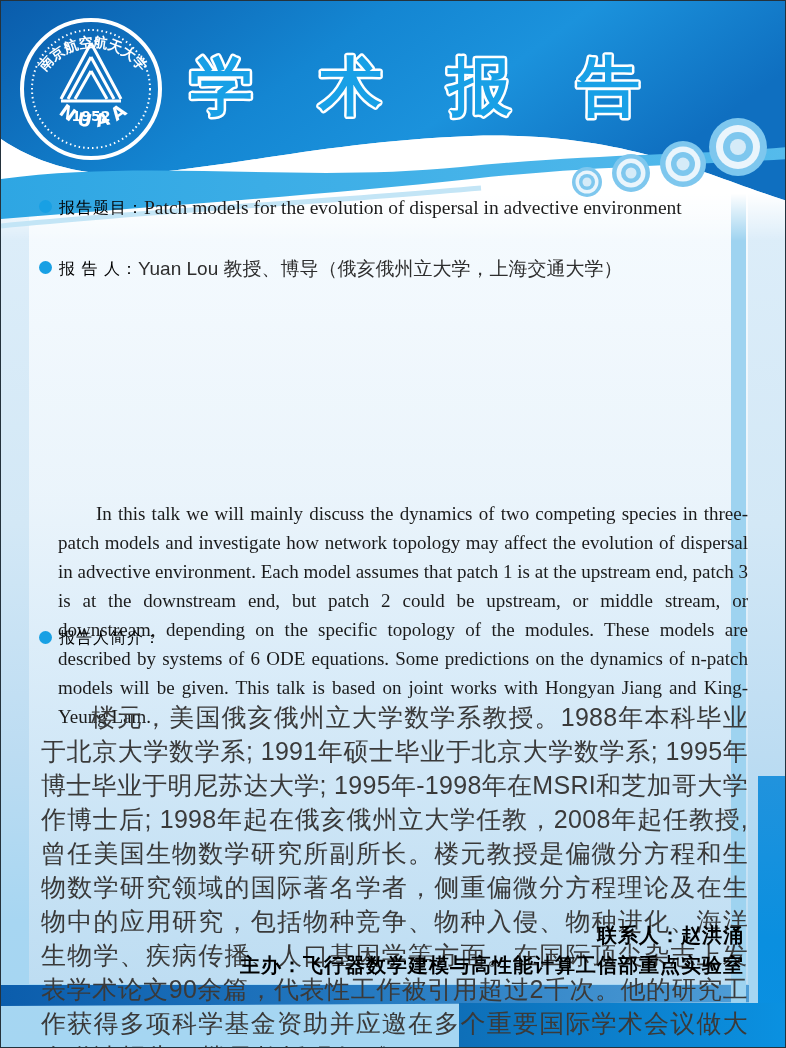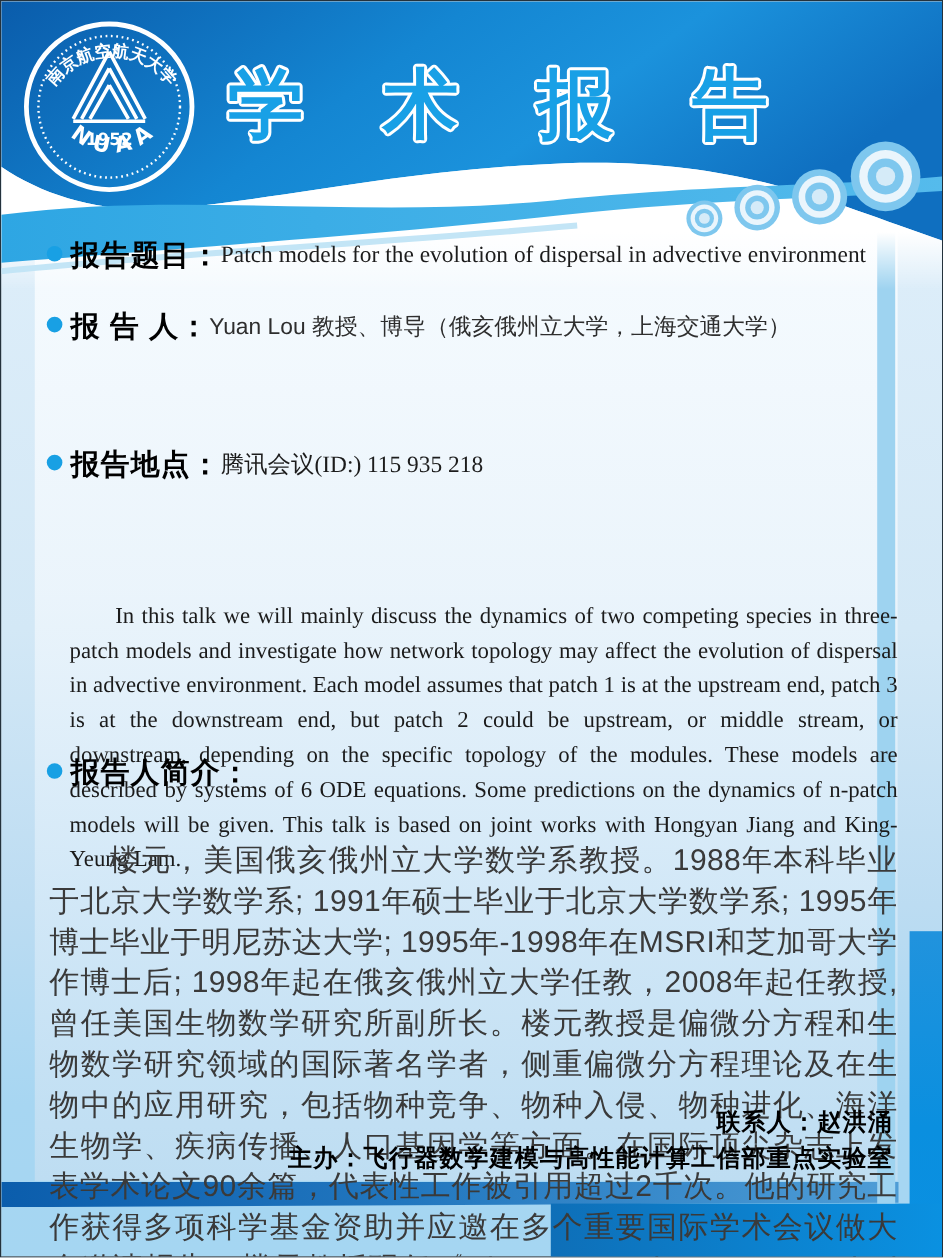--- a/index.html
+++ b/index.html
@@ -40,7 +40,7 @@
   
   .row{position:absolute;left:38px;z-index:5;white-space:nowrap;}
   .dot{display:inline-block;width:13px;height:13px;border-radius:50%;background:#18a0e4;vertical-align:-1px;margin-right:7px;}
-  .lbl{font-weight:bold;font-size:24px;color:#000;letter-spacing:1px;vertical-align:middle;}
+  .lbl{font-weight:normal;font-size:16px;color:#000;letter-spacing:1px;vertical-align:middle;}
   .val{vertical-align:middle;}
   .val-serif{font-family:"Liberation Serif","DejaVu Serif",serif;font-size:19.5px;color:#1c1c1c;}
   .val-mixed{font-size:19px;color:#2e2e2e;margin-top:20px;}

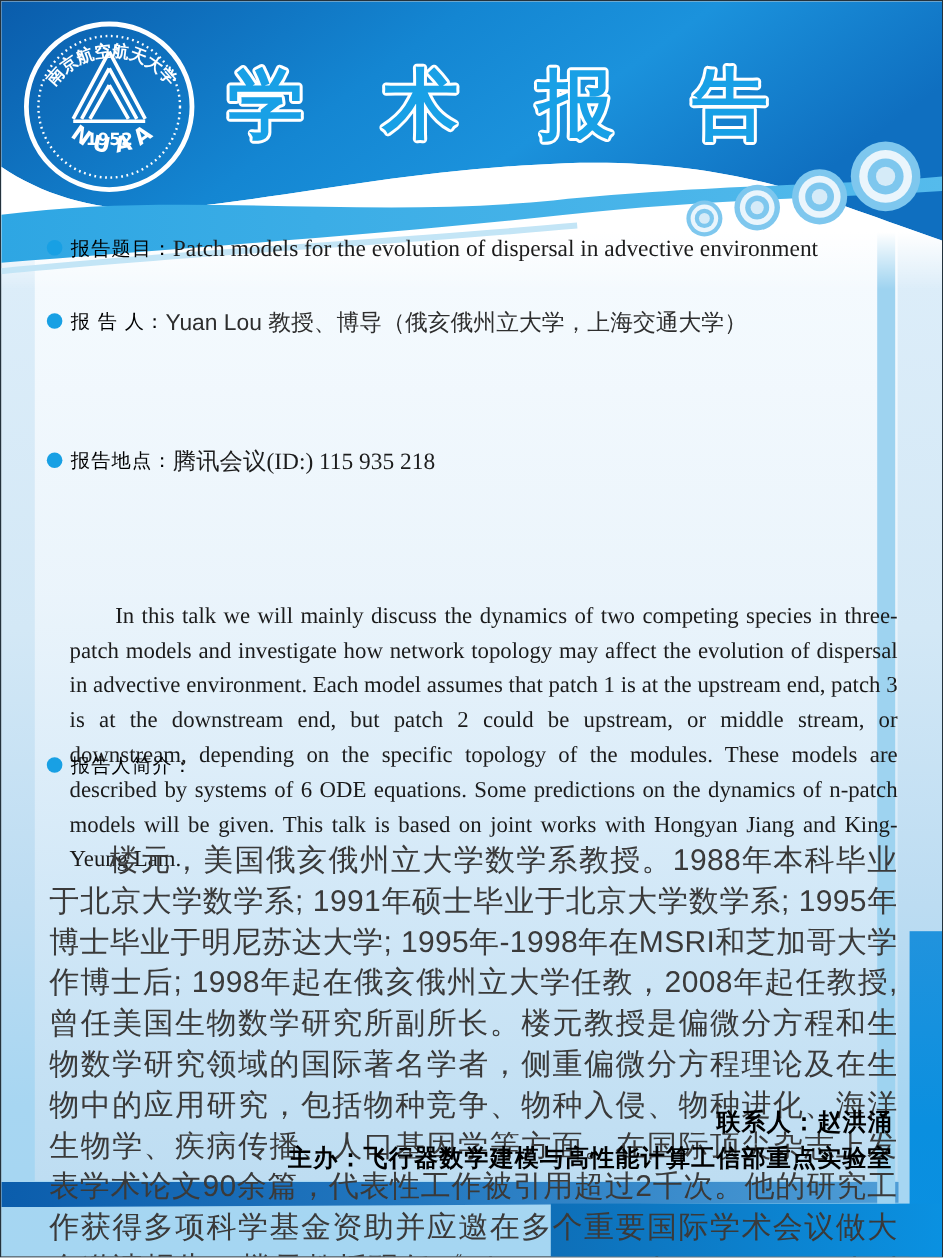--- a/index.html
+++ b/index.html
@@ -155,9 +155,6 @@
   </div>
 
 
-  <div class="row" style="top:370px">
-    <span class="dot"></span><span class="lbl">报告地点：</span><span class="val val-serif">腾讯会议(ID:) 115 935 218</span>
-  </div>
 
 
   <div id="abstract" class="para">In this talk we will mainly discuss the dynamics of two competing species in three-patch models and investigate how network topology may affect the evolution of dispersal in advective environment. Each model assumes that patch 1 is at the upstream end, patch 3 is at the downstream end, but patch 2 could be upstream, or middle stream, or downstream, depending on the specific topology of the modules. These models are described by systems of 6 ODE equations. Some predictions on the dynamics of n-patch models will be given. This talk is based on joint works with Hongyan Jiang and King-Yeung Lam.</div>

